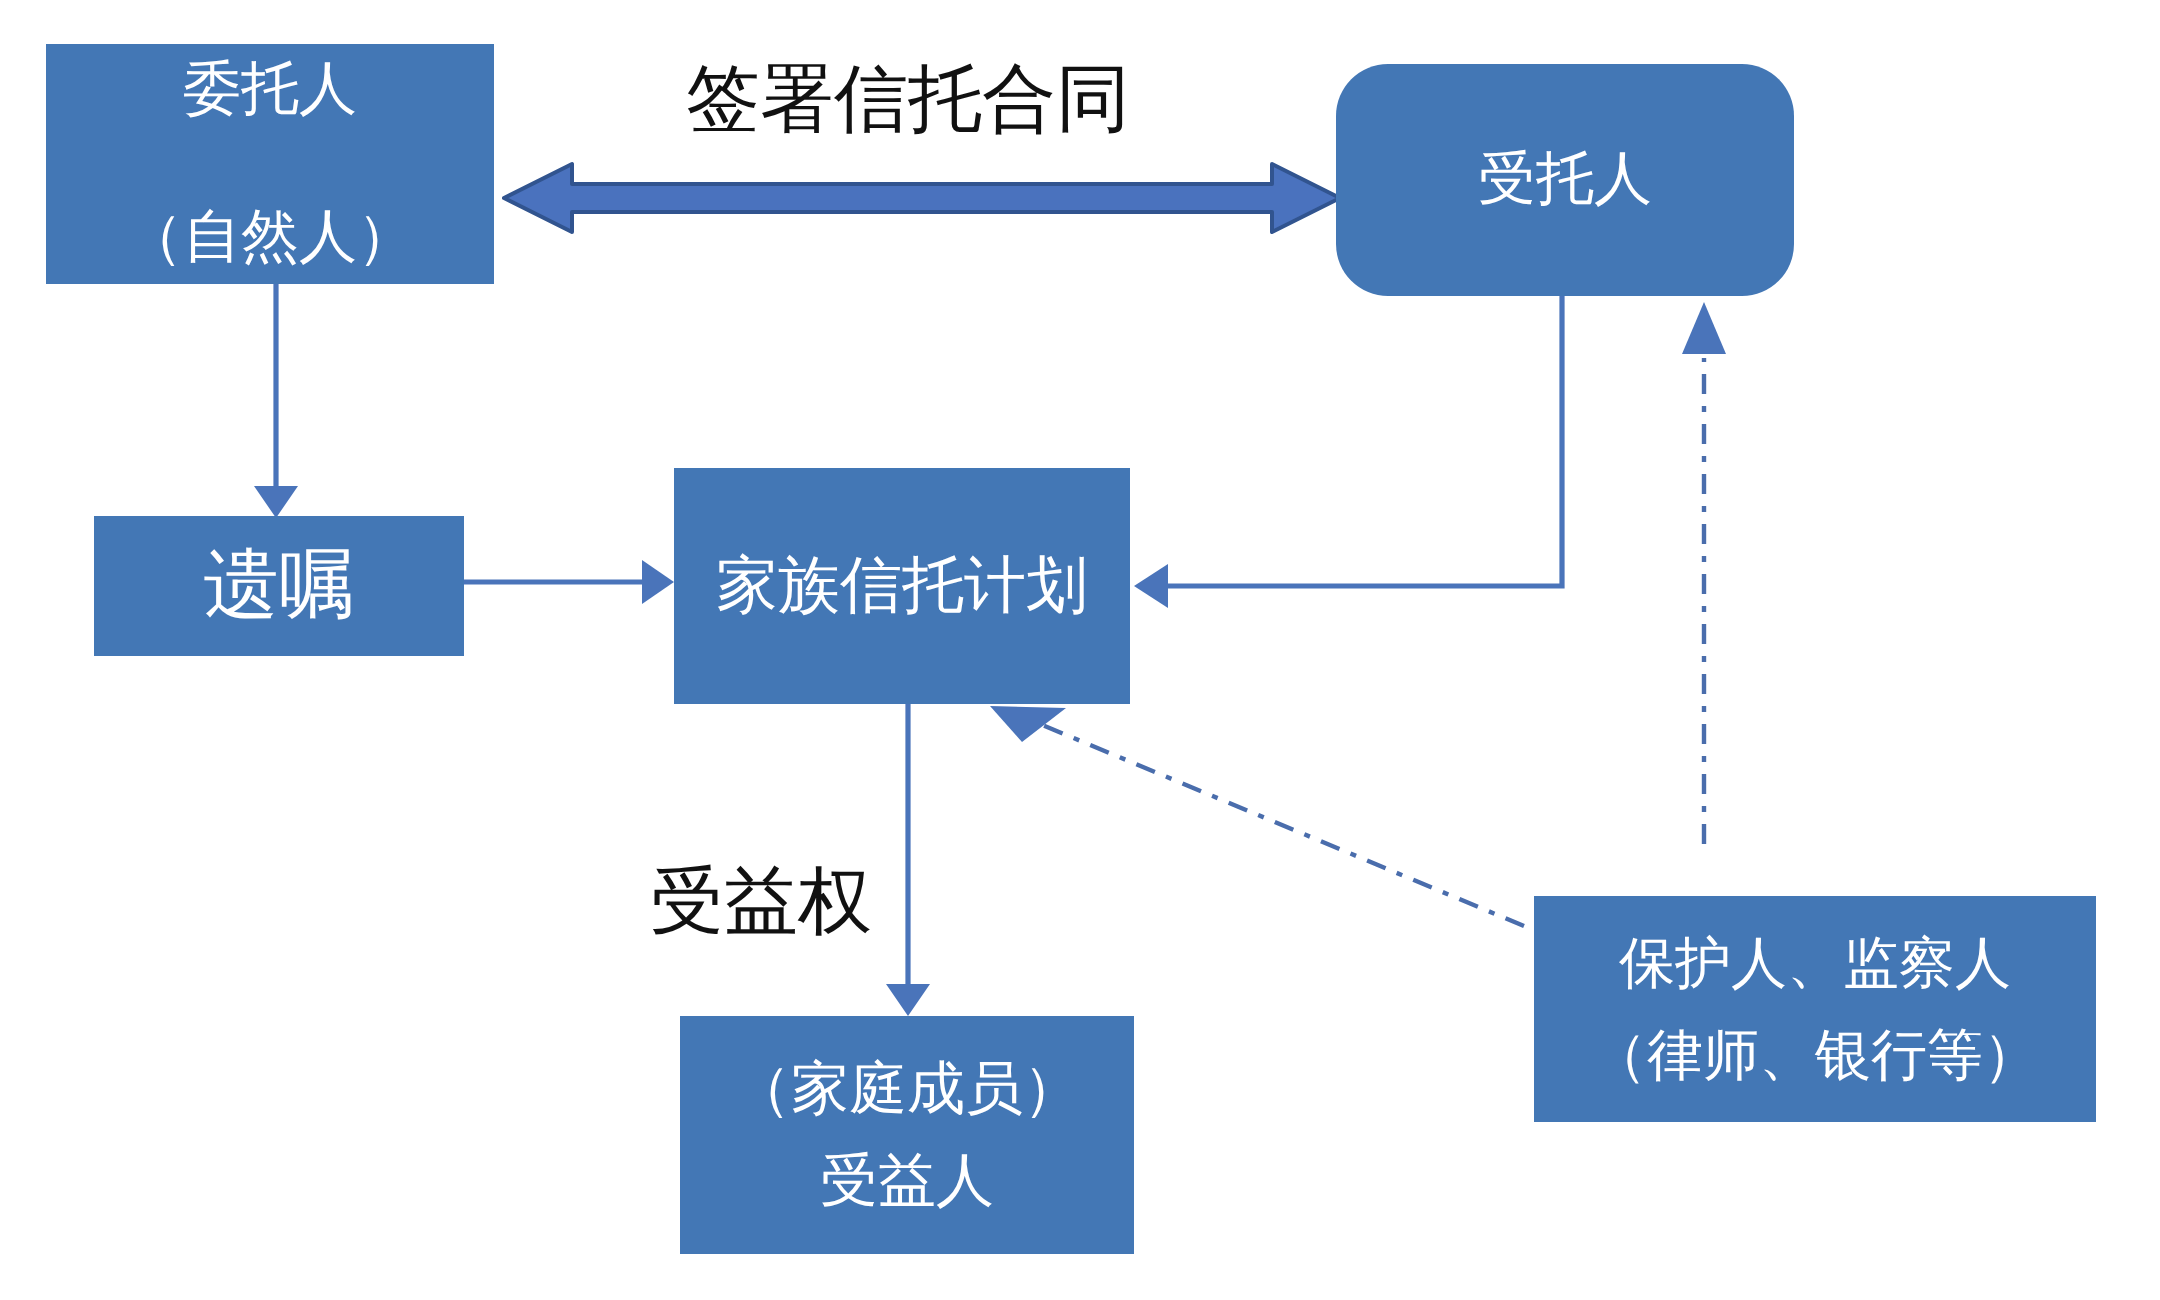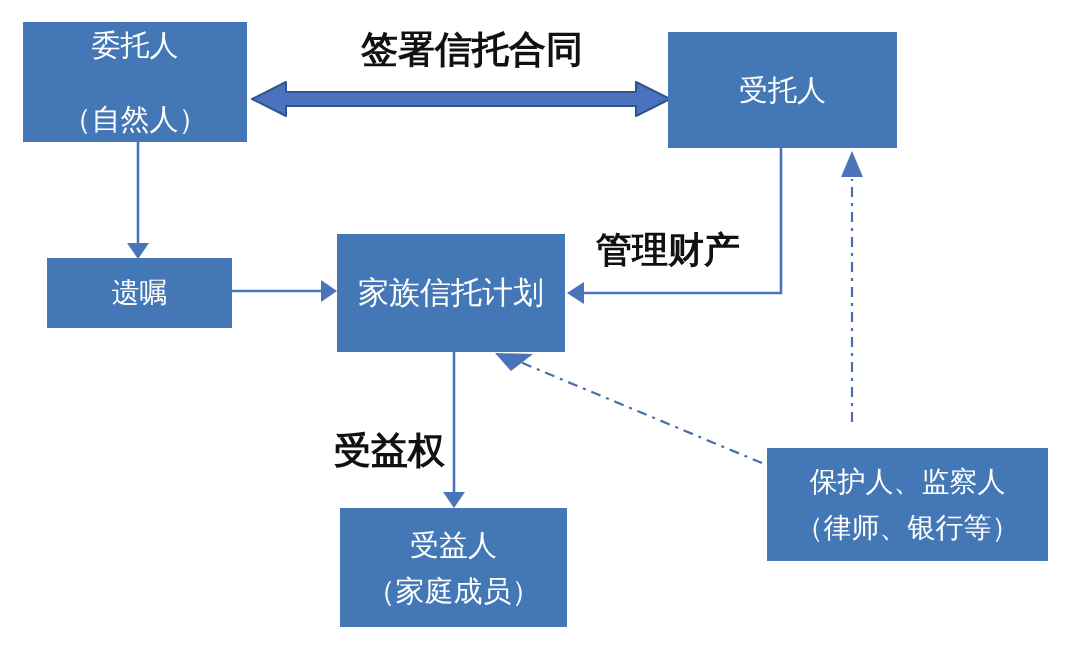--- a/index.html
+++ b/index.html
@@ -35,8 +35,8 @@
   .label{
     position:absolute;
     color:var(--label-text);
-    font-weight:700;font-size:36px;
-    text-align:right;white-space:nowrap;
+    font-weight:400;font-size:36px;
+    text-align:left;white-space:nowrap;
   }
   .n-settlor{left:23px;top:22px;width:224px;height:120px;gap:28px;}
   .n-trustee{left:668px;top:32px;width:229px;height:116px;}

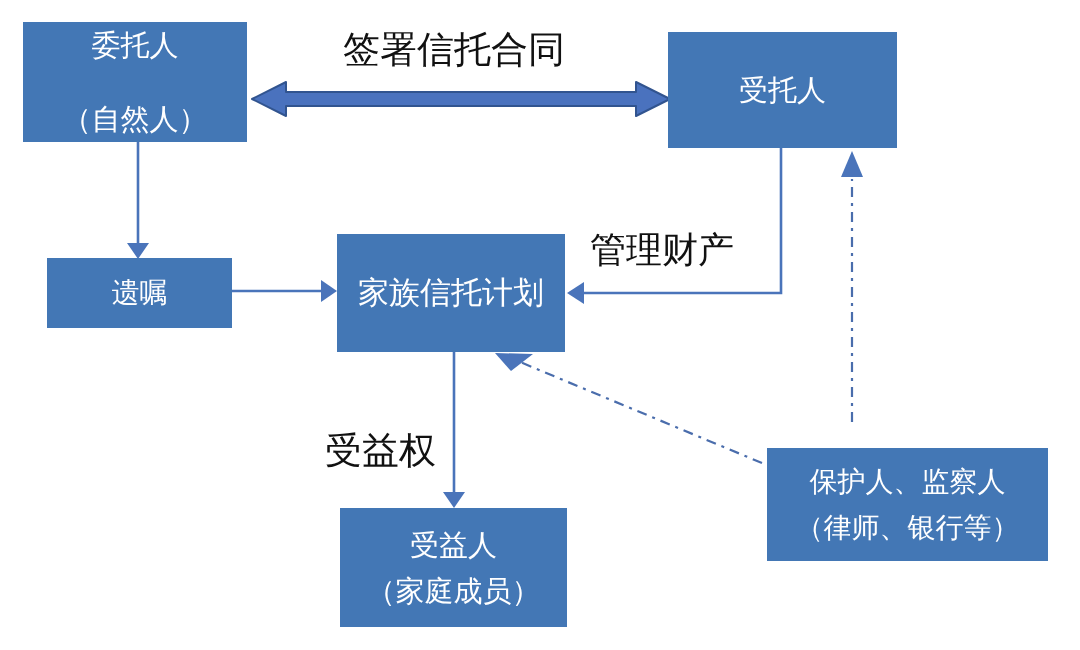--- a/index.html
+++ b/index.html
@@ -39,7 +39,7 @@
     text-align:left;white-space:nowrap;
   }
   .n-settlor{left:23px;top:22px;width:224px;height:120px;gap:28px;}
-  .n-trustee{left:668px;top:32px;width:229px;height:116px;}
+  .n-trustee{left:668px;top:32px;width:229px;height:116px;border-radius:26px;}
   .n-will{left:47px;top:258px;width:185px;height:70px;font-size:28px;}
   .n-trust-plan{left:337px;top:234px;width:228px;height:118px;font-size:31px;justify-content:center;}
   .n-beneficiary{left:340px;top:508px;width:227px;height:119px;}

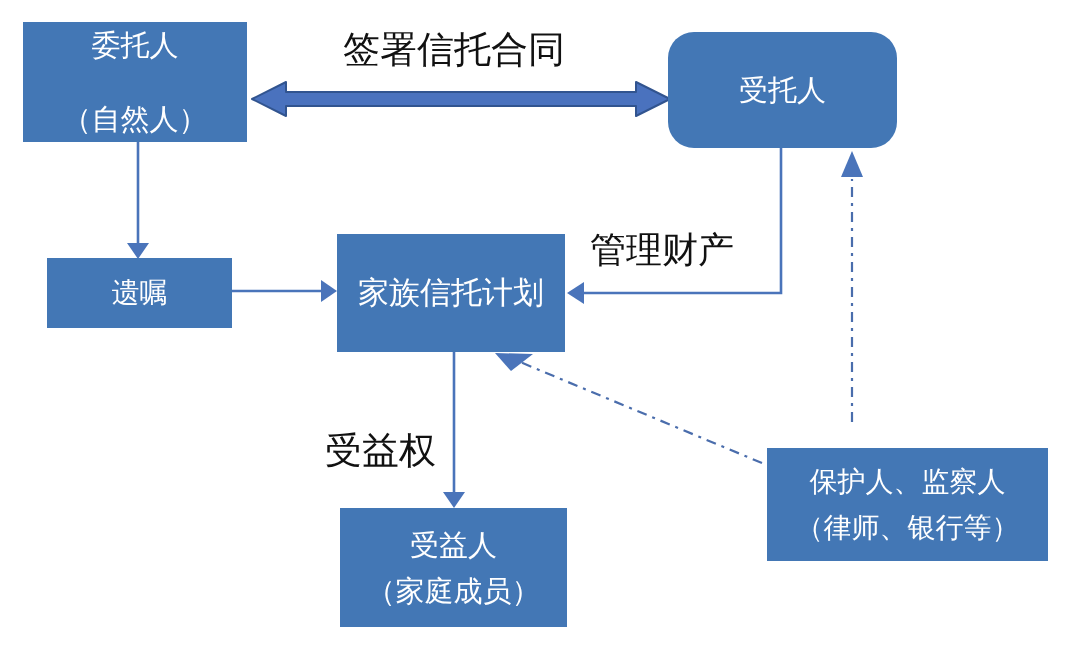--- a/index.html
+++ b/index.html
@@ -105,7 +105,6 @@
   </div>
 
   <div class="label l-sign">签署信托合同</div>
-  <div class="label l-manage">管理财产</div>
   <div class="label l-benefit">受益权</div>
 
 </div>

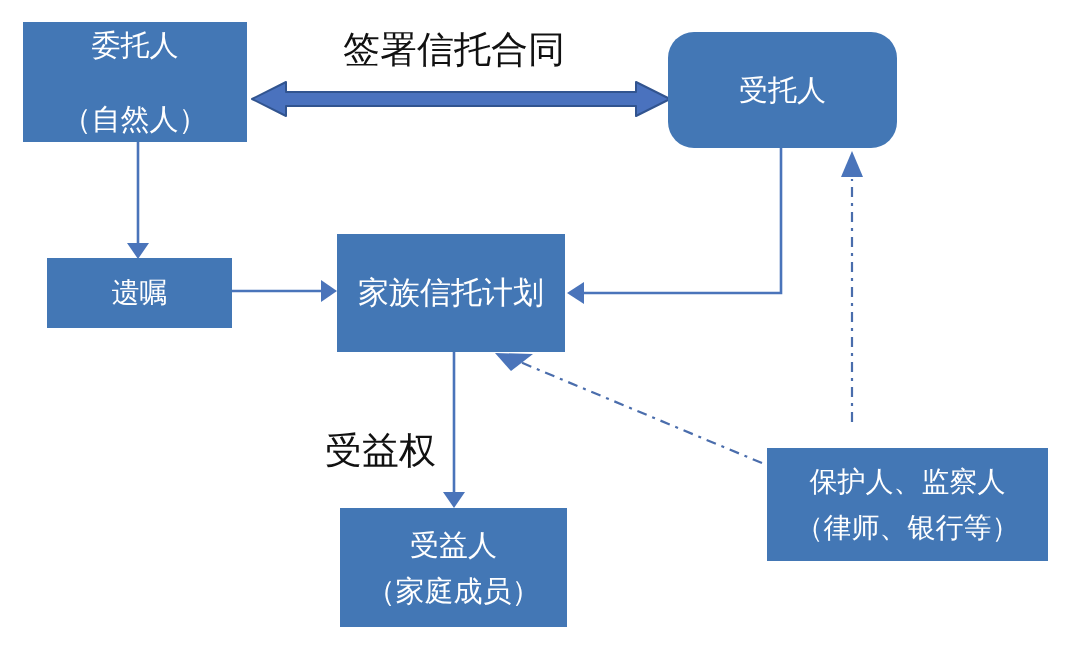--- a/index.html
+++ b/index.html
@@ -40,7 +40,7 @@
   }
   .n-settlor{left:23px;top:22px;width:224px;height:120px;gap:28px;}
   .n-trustee{left:668px;top:32px;width:229px;height:116px;border-radius:26px;}
-  .n-will{left:47px;top:258px;width:185px;height:70px;font-size:28px;}
+  .n-will{left:47px;top:258px;width:185px;height:70px;font-size:38px;}
   .n-trust-plan{left:337px;top:234px;width:228px;height:118px;font-size:31px;justify-content:center;}
   .n-beneficiary{left:340px;top:508px;width:227px;height:119px;}
   .n-protector{left:767px;top:422px;width:281px;height:113px;font-size:28px;margin-top:26px;}

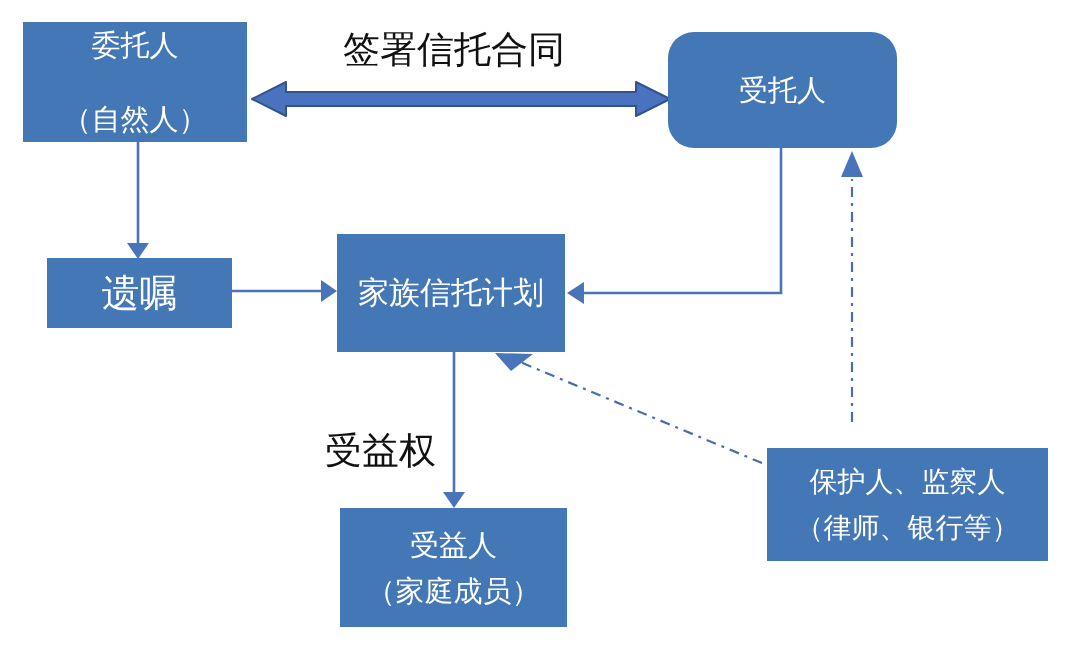--- a/index.html
+++ b/index.html
@@ -95,8 +95,8 @@
   </div>
 
   <div class="node n-beneficiary">
+    <span>（家庭成员）</span>
     <span>受益人</span>
-    <span>（家庭成员）</span>
   </div>
 
   <div class="node n-protector">

